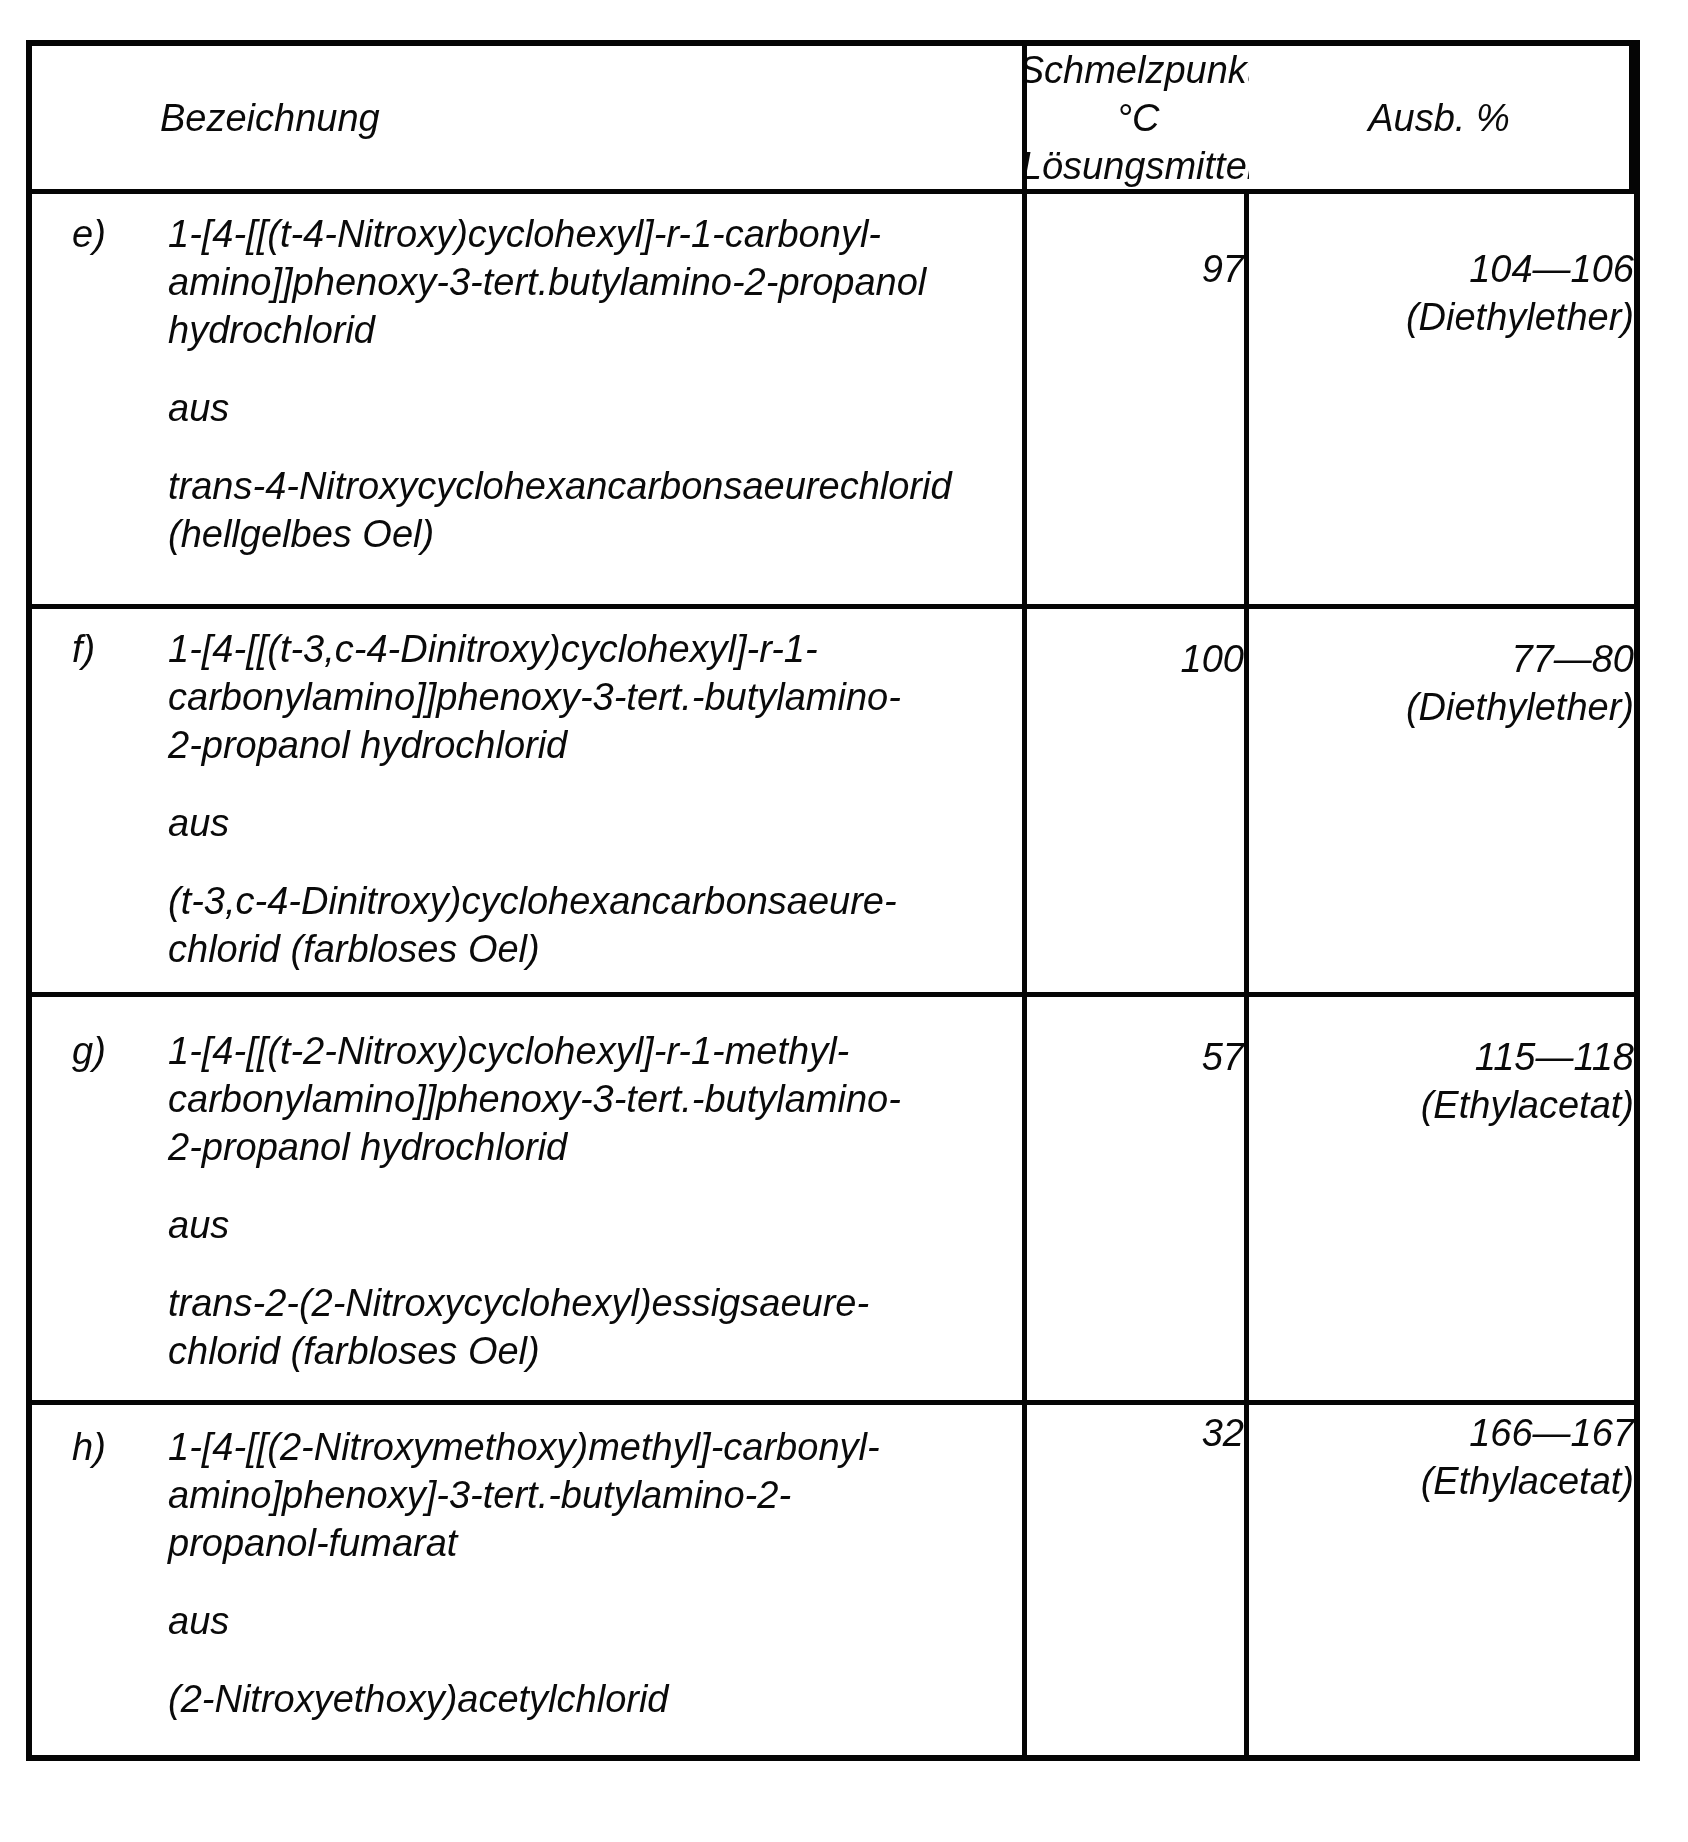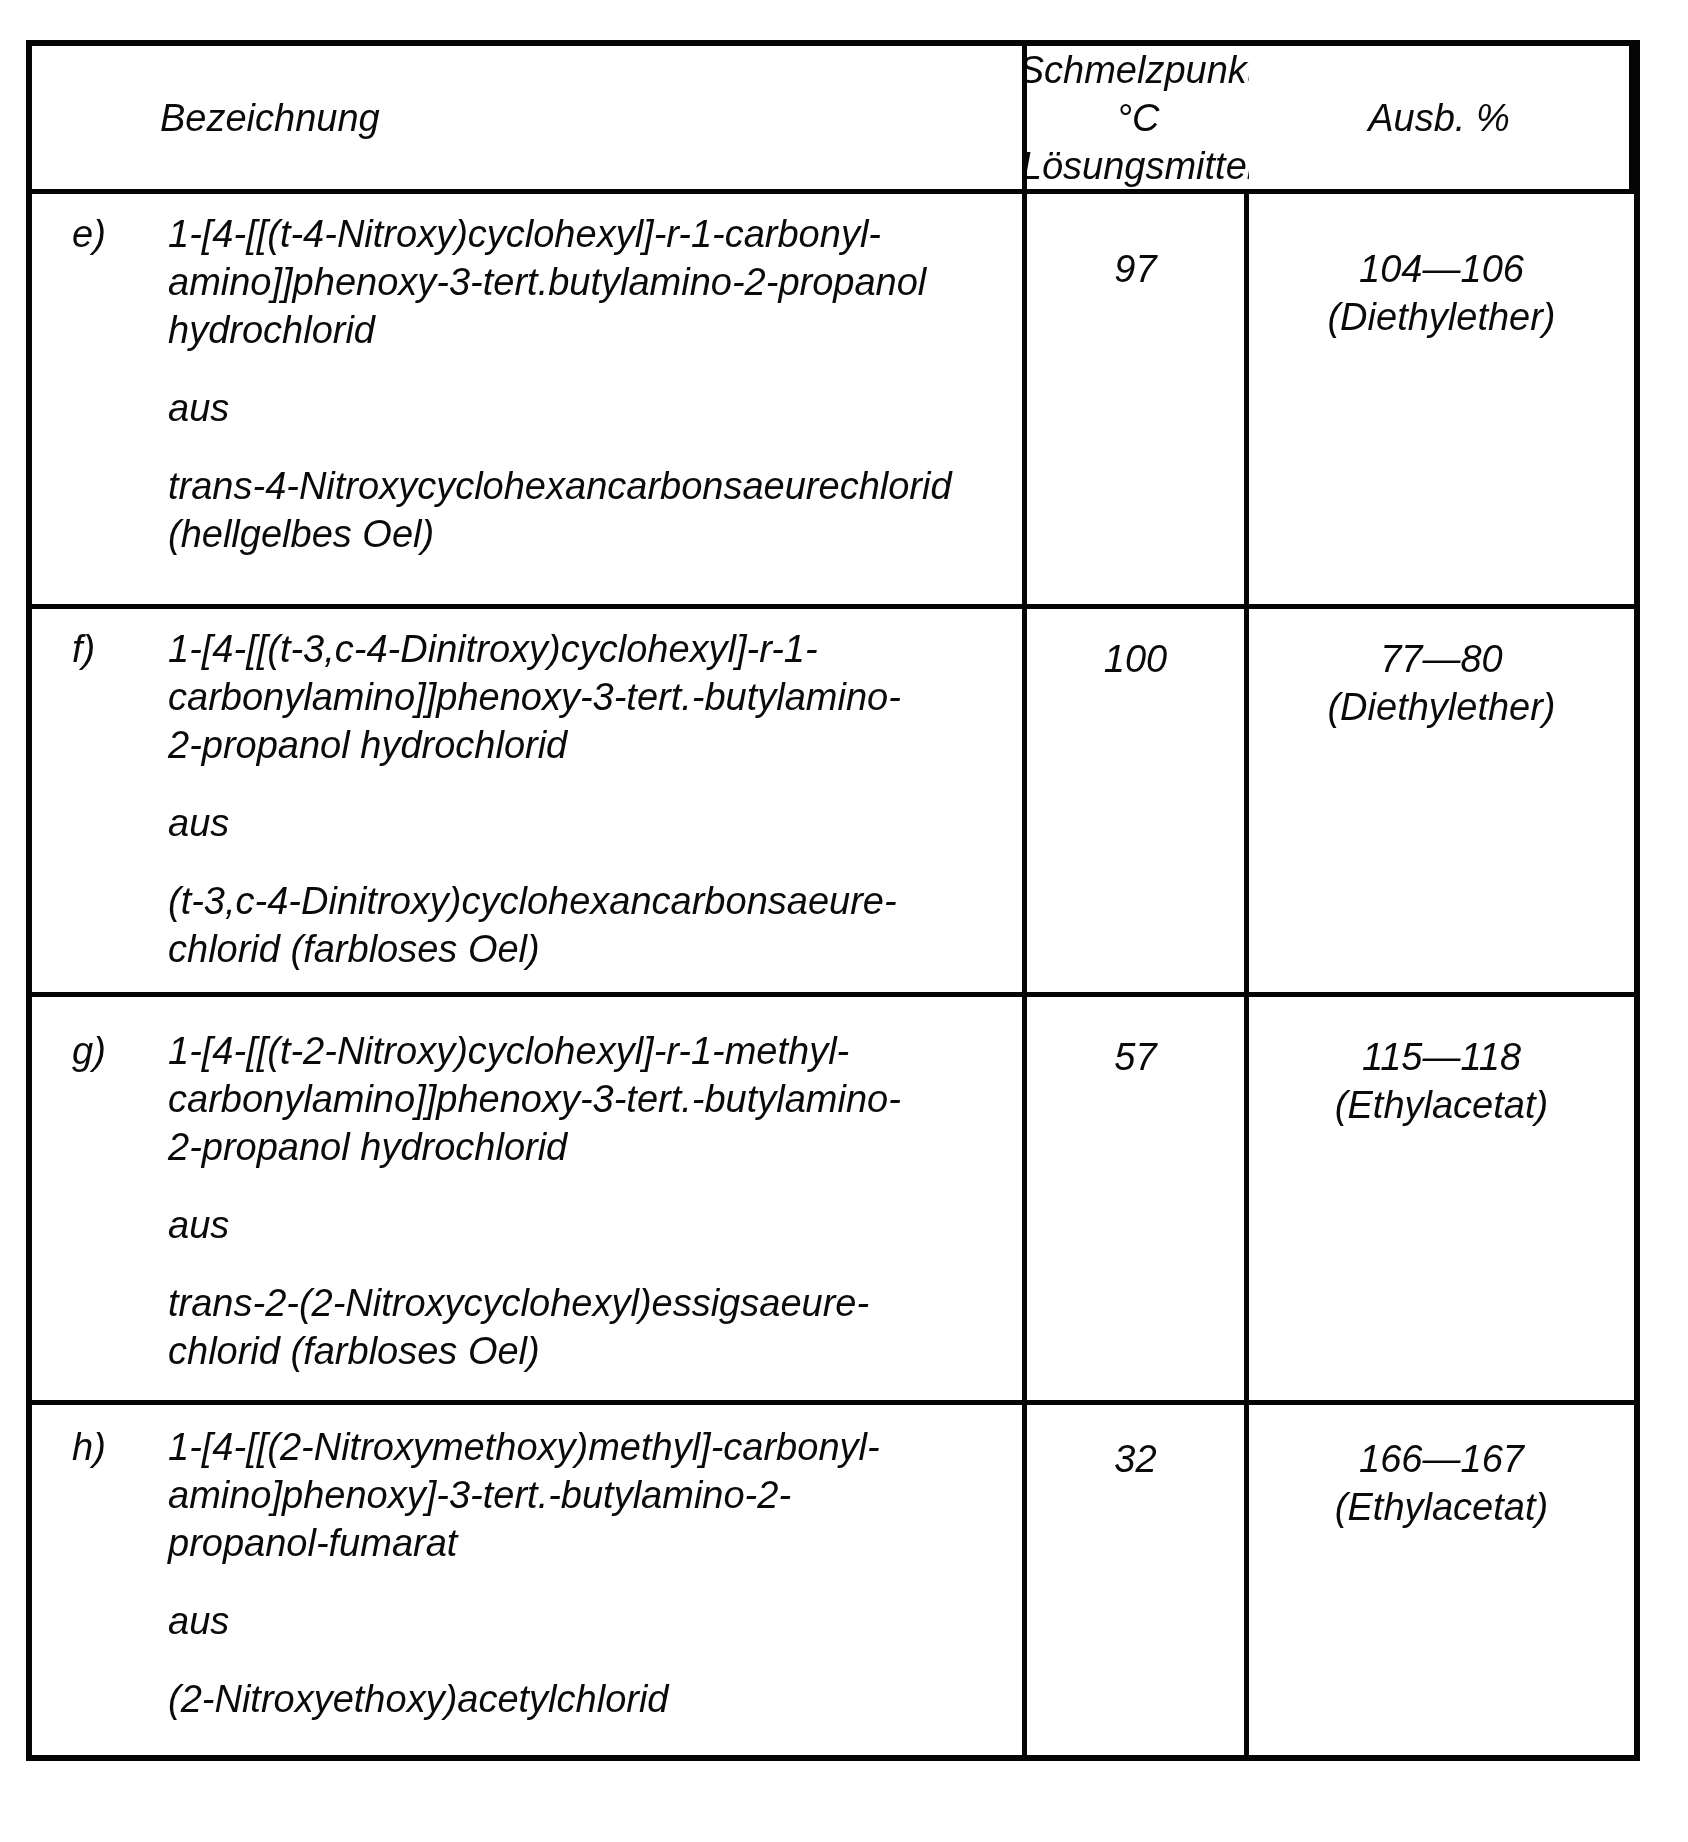--- a/index.html
+++ b/index.html
@@ -49,7 +49,7 @@
   .vt26{padding-top:26px;}
   .vt36{padding-top:36px;}
   .vt22{padding-top:30px;}
-  .valcell{text-align:center;}
+  .valcell{text-align:right;}
 </style>
 </head>
 <body>

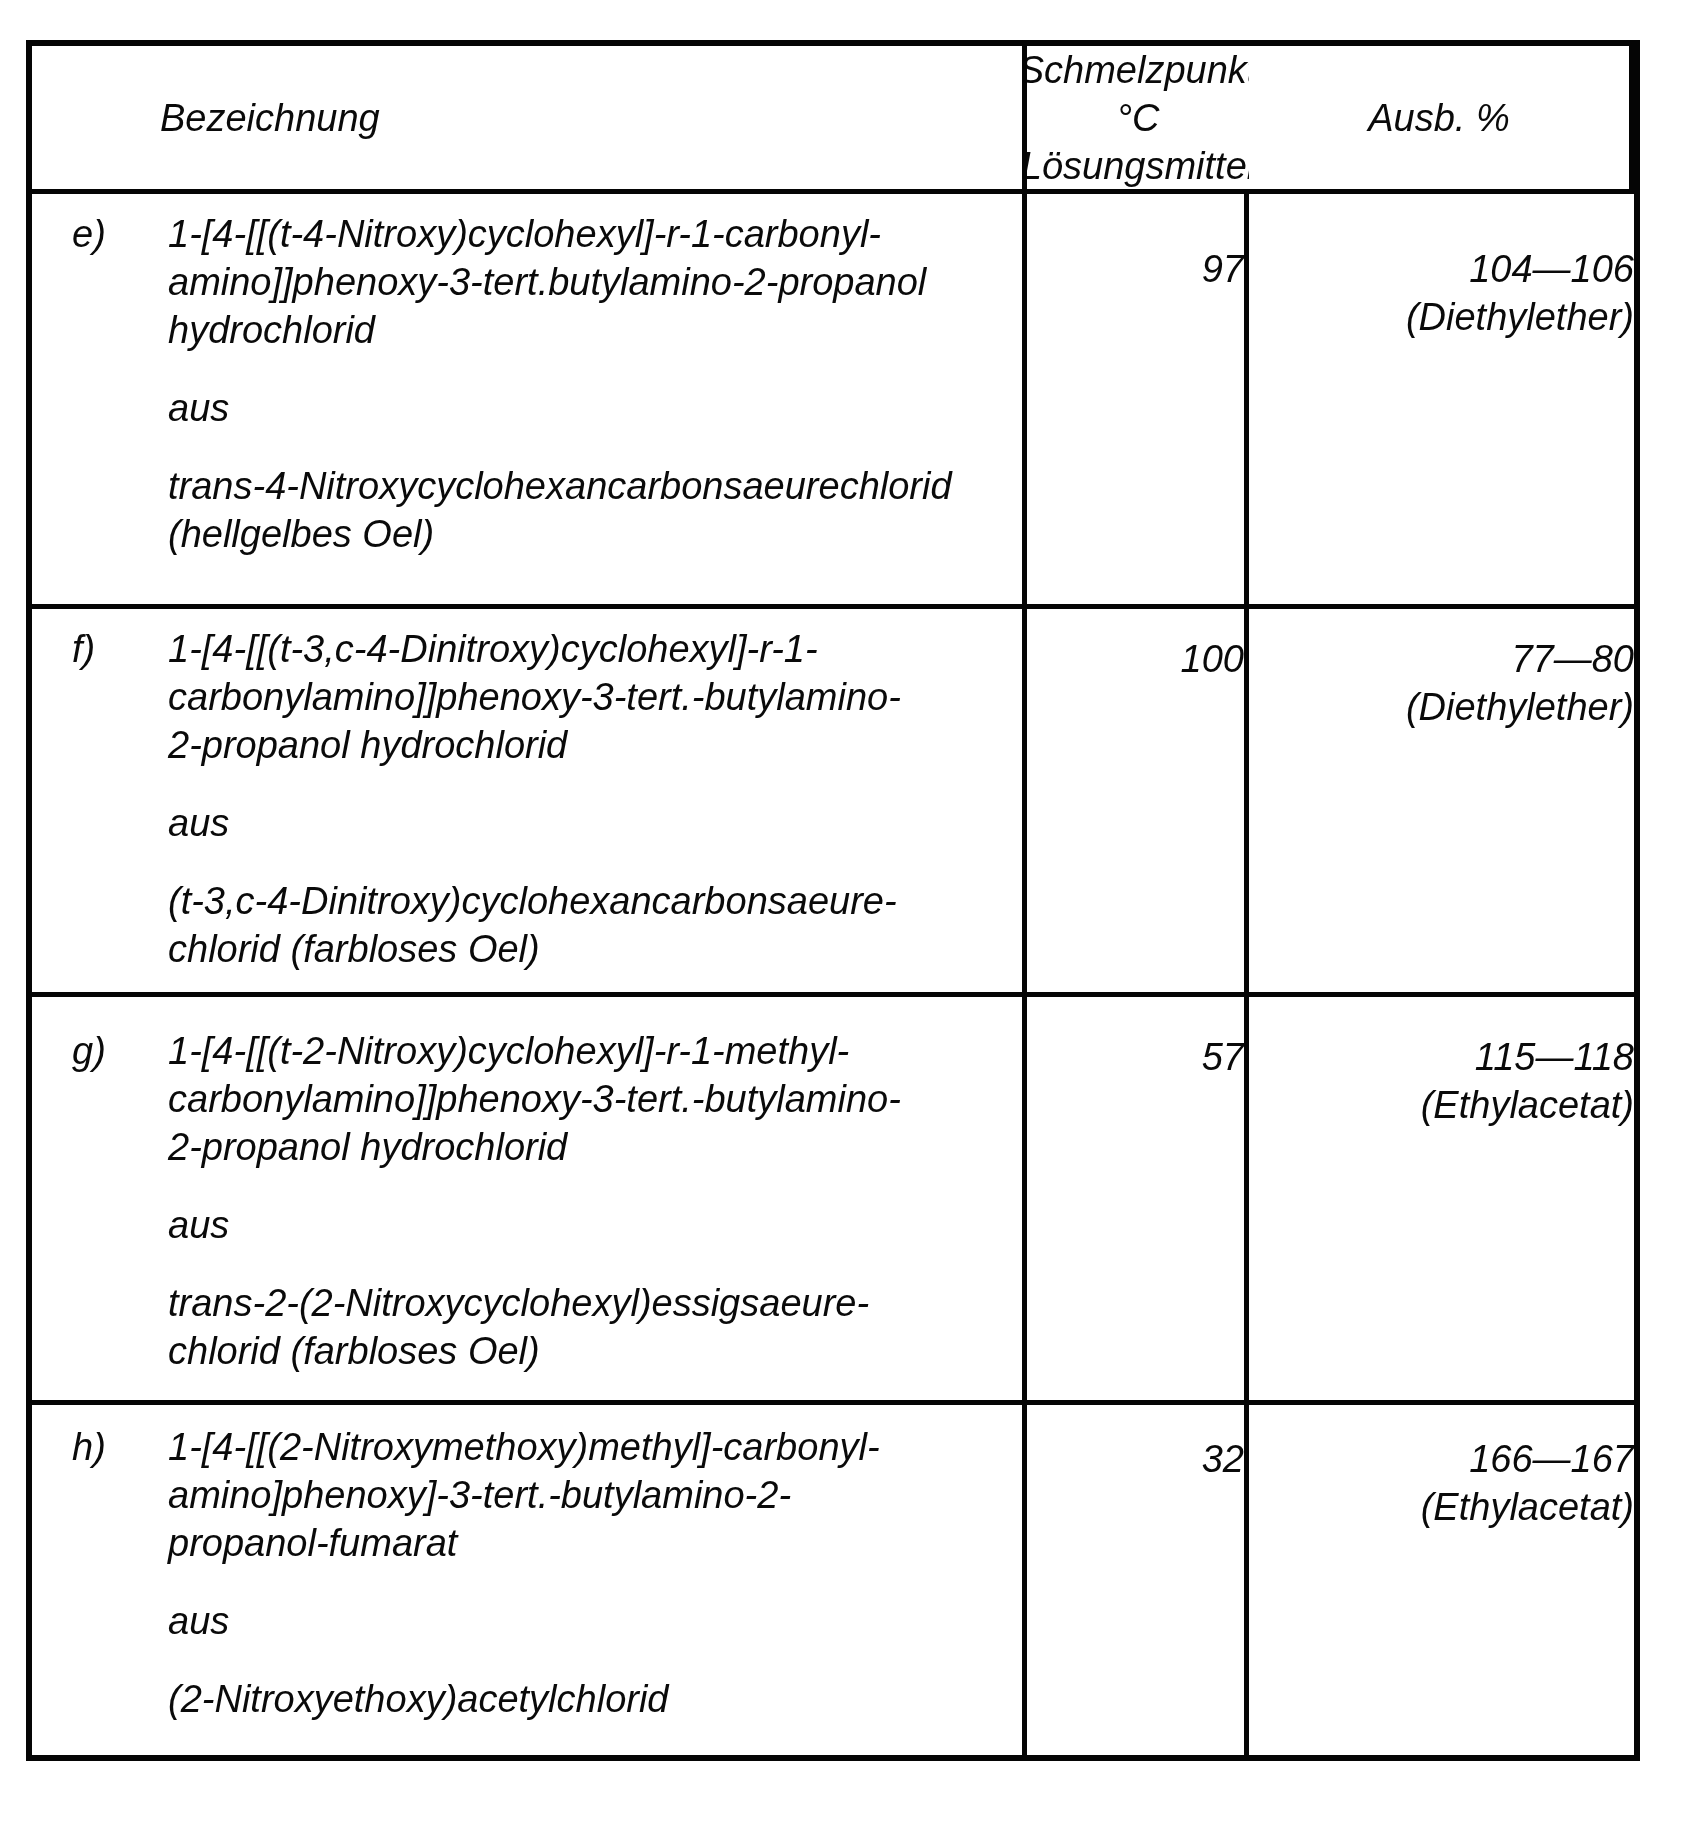--- a/index.html
+++ b/index.html
@@ -48,7 +48,7 @@
   .vt51{padding-top:51px;}
   .vt26{padding-top:26px;}
   .vt36{padding-top:36px;}
-  .vt22{padding-top:30px;}
+  .vt22{padding-top:4px;}
   .valcell{text-align:right;}
 </style>
 </head>

